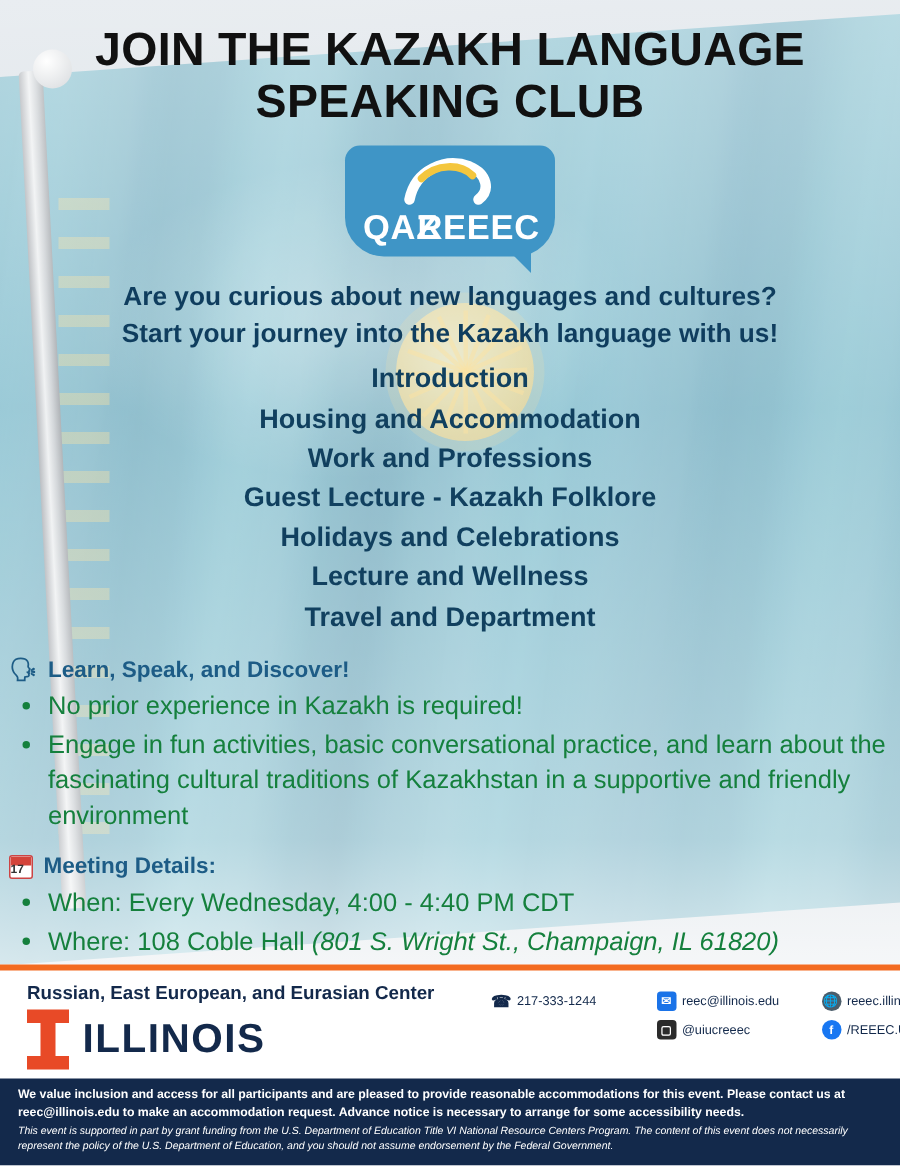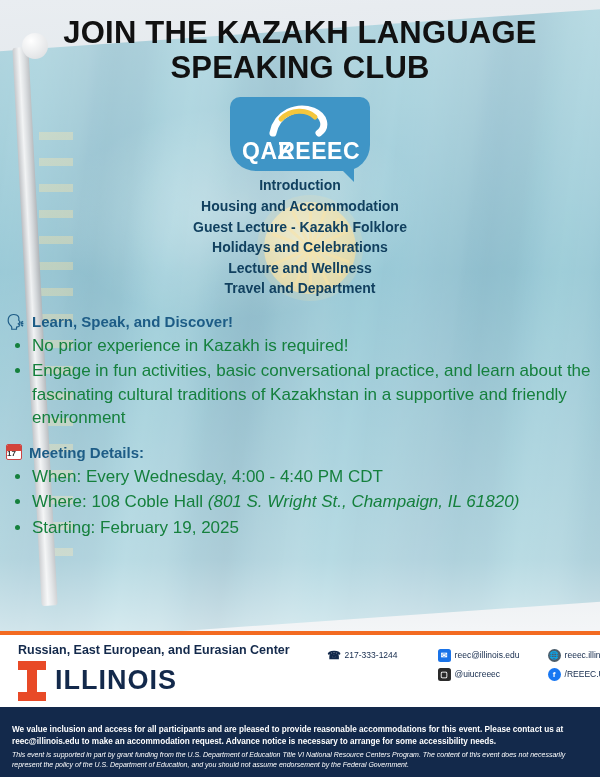--- a/index.html
+++ b/index.html
@@ -263,6 +263,10 @@
     </div>
   </div>
 
+  <div class="lead">
+    <div>Are you curious about new languages and cultures?</div>
+    <div>Start your journey into the Kazakh language with us!</div>
+  </div>
 
   <ul class="plan-list">
     <li>Introduction</li>

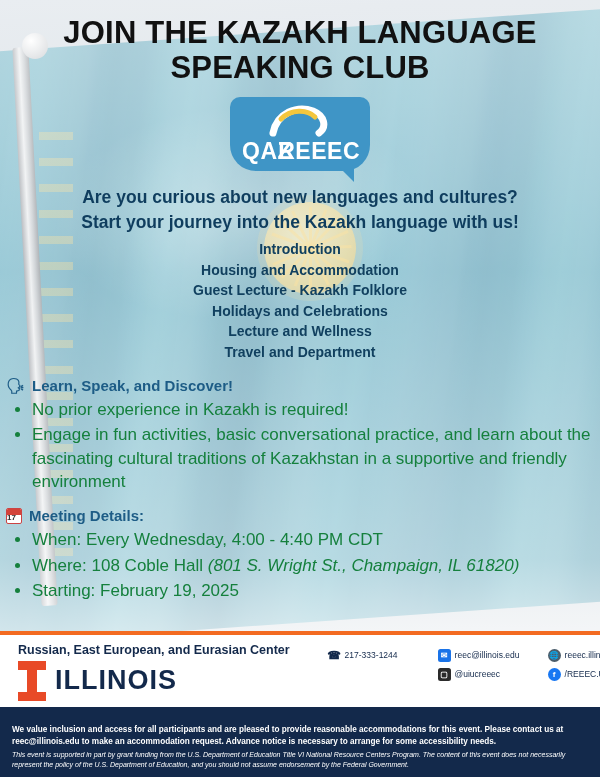--- a/index.html
+++ b/index.html
@@ -137,7 +137,7 @@
   .plan-list {
     margin-top: 4px;
     text-align: center;
-    font-size: 14px;
+    font-size: 18px;
     font-weight: 700;
     color: #11405f;
     line-height: 1.47;

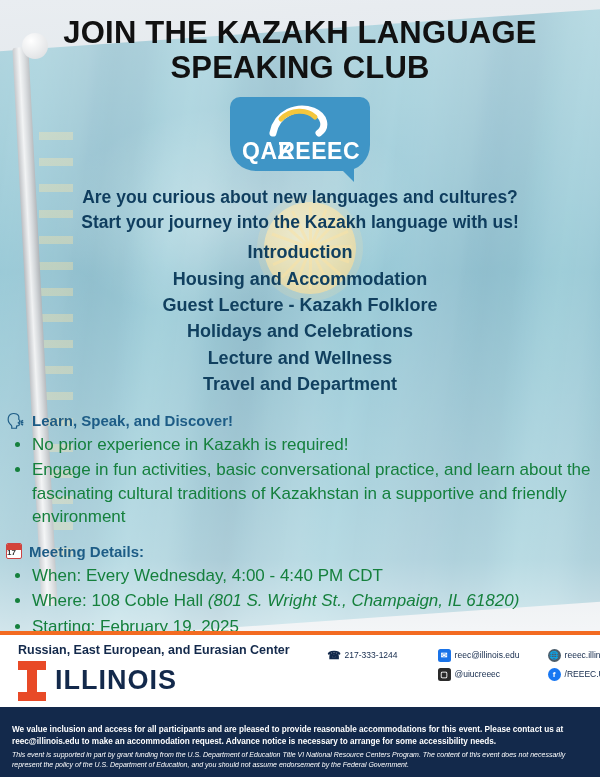--- a/index.html
+++ b/index.html
@@ -271,6 +271,7 @@
   <ul class="plan-list">
     <li>Introduction</li>
     <li>Housing and Accommodation</li>
+    <li>Work and Professions</li>
     <li>Guest Lecture - Kazakh Folklore</li>
     <li>Holidays and Celebrations</li>
     <li>Lecture and Wellness</li>

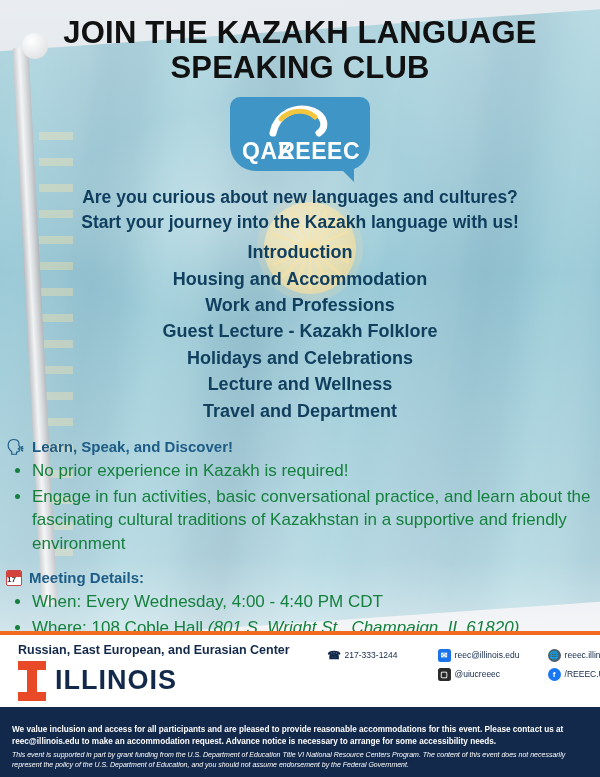--- a/index.html
+++ b/index.html
@@ -216,7 +216,7 @@
   .ic.fb { background: #1877f2; border-radius: 50%; }
 
   .disclaimer {
-    background: #13294b; color: #fff; padding: 17px 12px 7px;
+    background: #13294b; color: #fff; padding: 5px 12px 7px;
   }
   .disclaimer .d1 { font-size: 8.2px; font-weight: 700; line-height: 1.45; }
   .disclaimer .d2 { font-size: 7px; font-style: italic; line-height: 1.4; margin-top: 3px; }

